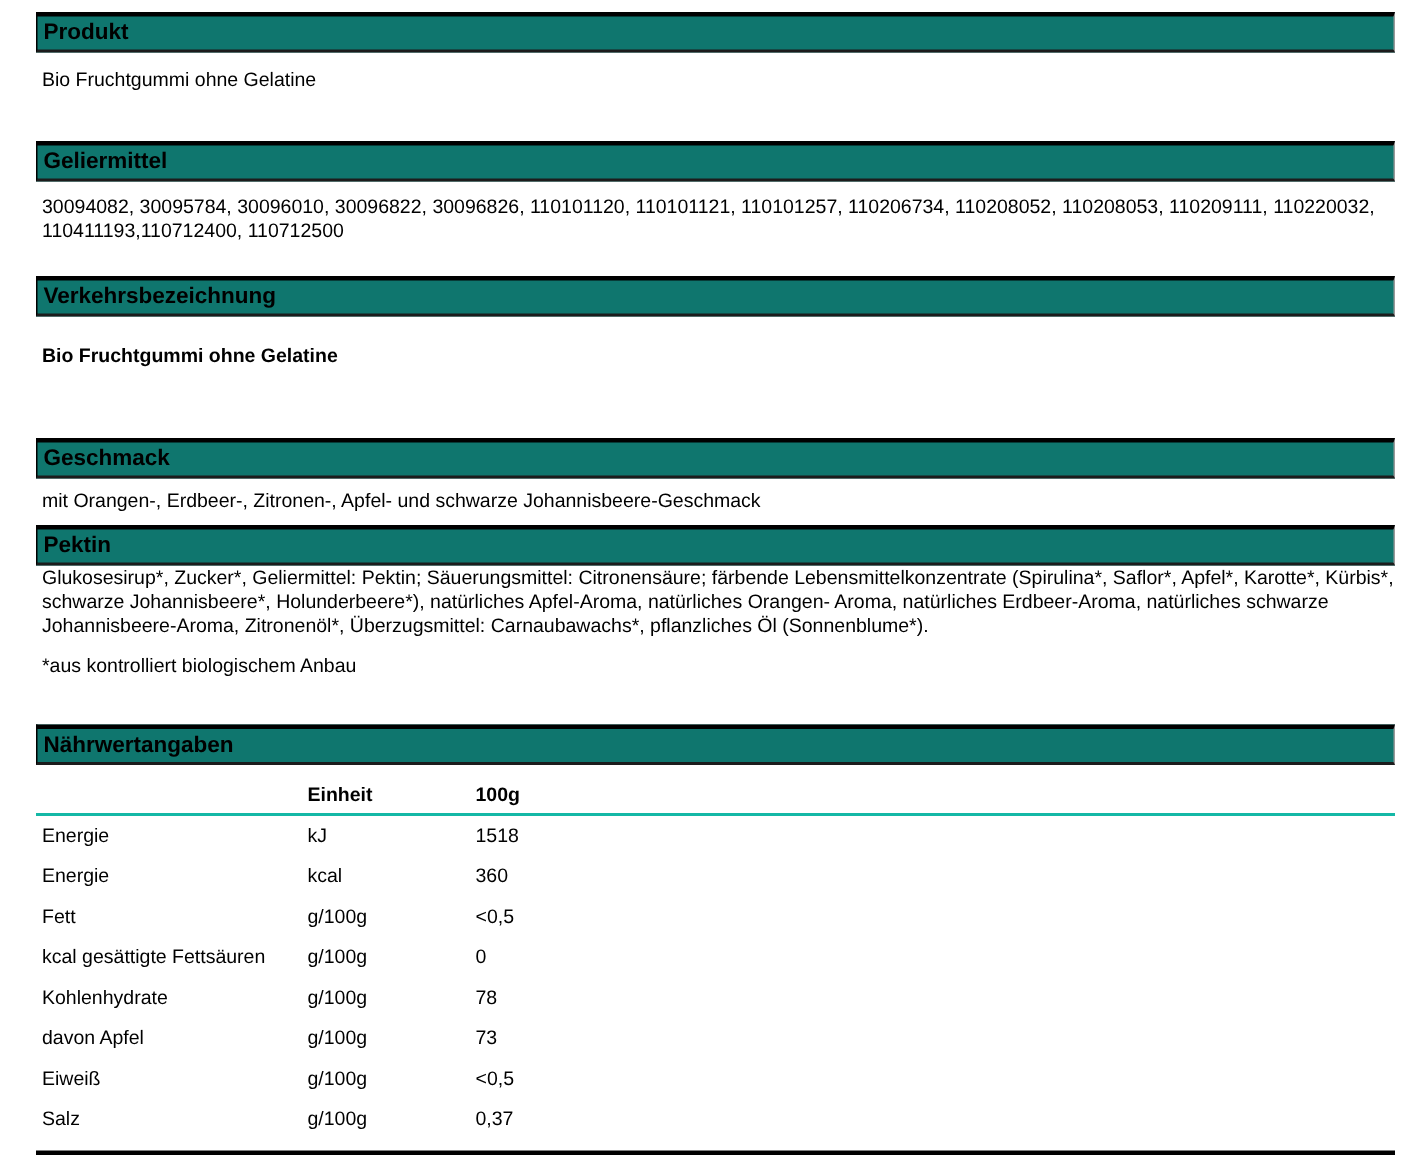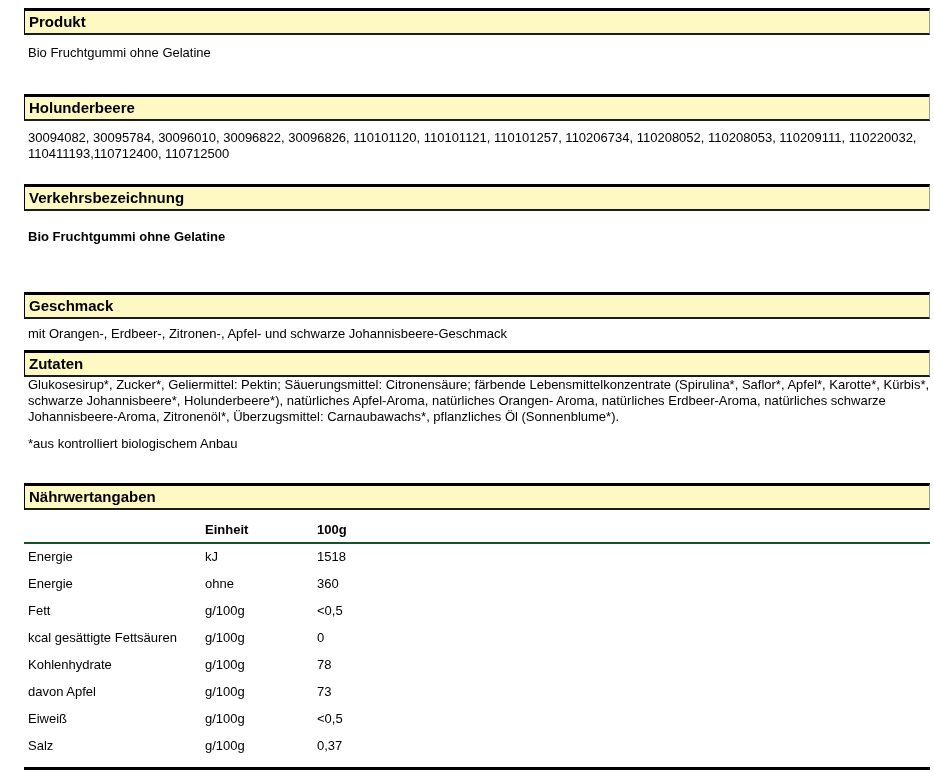--- a/index.html
+++ b/index.html
@@ -15,7 +15,7 @@
     margin: 8px 4px 0 24px;
   }
   .section-header {
-    background: #fef9c3;
+    background: #0f766e;
     border-top: 3px solid #000000;
     border-bottom: 2px solid #1c1c1c;
     border-left: 1px solid #000000;

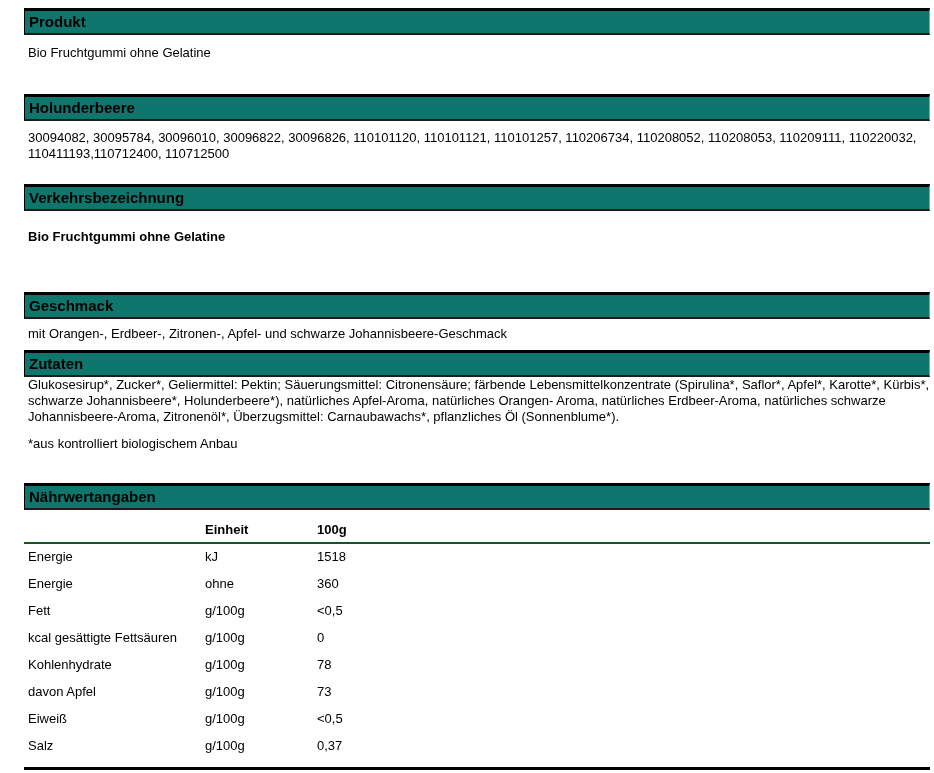--- a/index.html
+++ b/index.html
@@ -70,7 +70,7 @@
   </section>
 
   <section>
-    <div class="section-header">Holunderbeere</div>
+    <div class="section-header">Geliermittel</div>
     <p class="body-text m-artikel">30094082, 30095784, 30096010, 30096822, 30096826, 110101120, 110101121, 110101257, 110206734, 110208052, 110208053, 110209111, 110220032, 110411193,110712400, 110712500</p>
   </section>
 

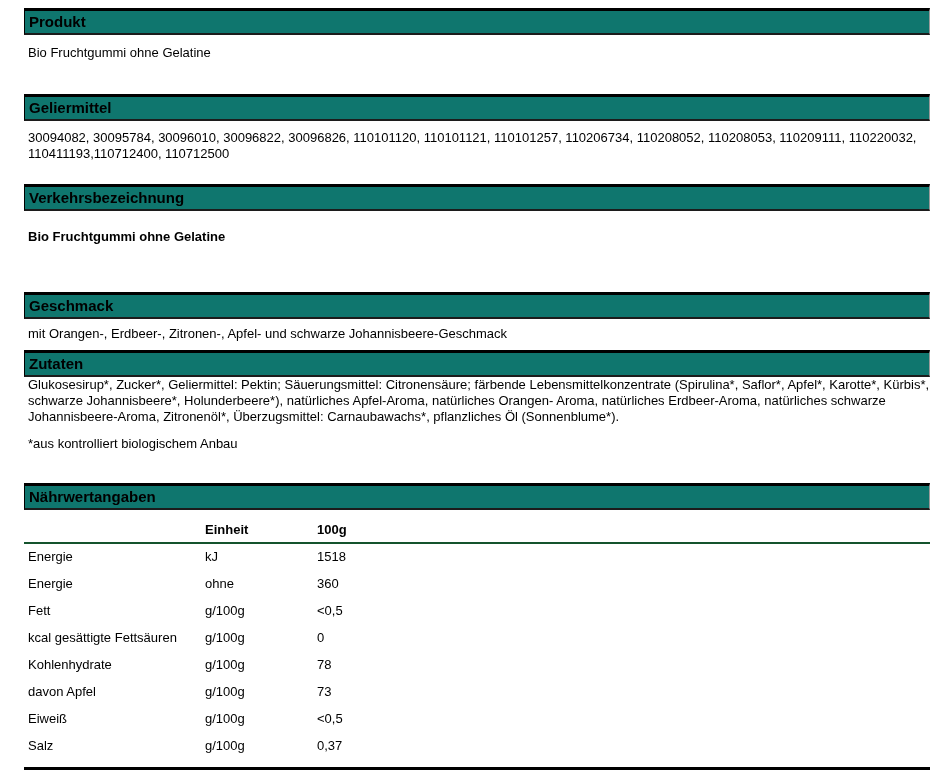--- a/index.html
+++ b/index.html
@@ -85,7 +85,7 @@
   </section>
 
   <section>
-    <div class="section-header">Zutaten</div>
+    <div class="section-header">Pektin</div>
     <p class="body-text m-zutaten">Glukosesirup*, Zucker*, Geliermittel: Pektin; Säuerungsmittel: Citronensäure; färbende Lebensmittelkonzentrate (Spirulina*, Saflor*, Apfel*, Karotte*, Kürbis*, schwarze Johannisbeere*, Holunderbeere*), natürliches Apfel-Aroma, natürliches Orangen- Aroma, natürliches Erdbeer-Aroma, natürliches schwarze Johannisbeere-Aroma, Zitronenöl*, Überzugsmittel: Carnaubawachs*, pflanzliches Öl (Sonnenblume*).</p>
     <p class="body-text m-footnote">*aus kontrolliert biologischem Anbau</p>
   </section>

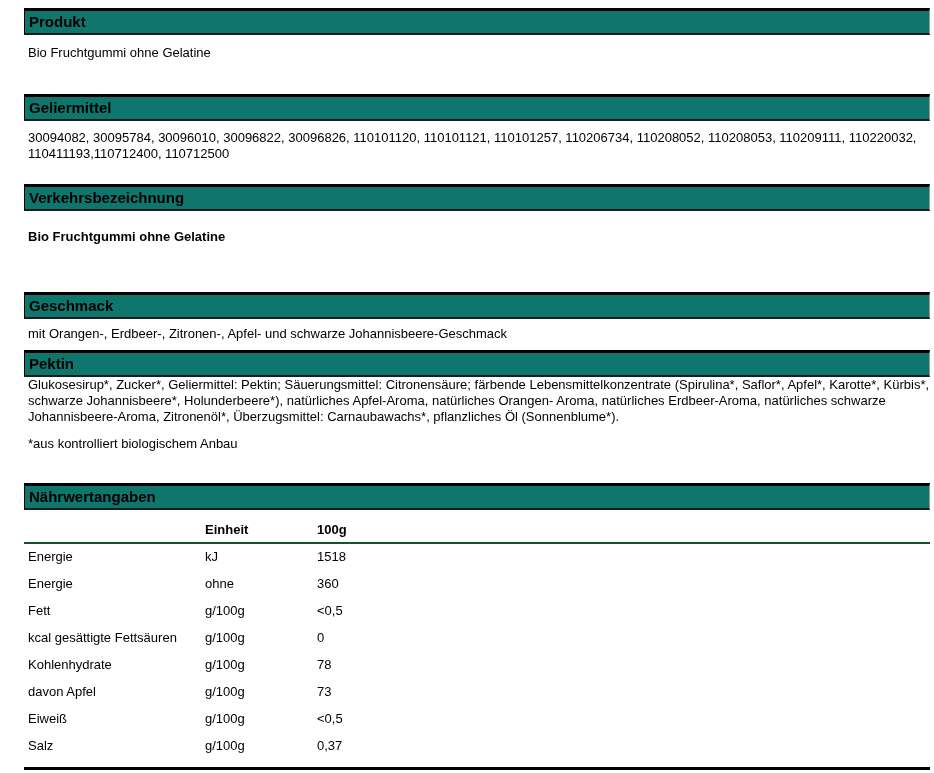--- a/index.html
+++ b/index.html
@@ -48,7 +48,7 @@
   .nhead {
     font-weight: bold;
     padding: 12px 0 4px 0;
-    border-bottom: 2px solid #14532d;
+    border-bottom: 2px solid #14b8a6;
   }
   .ndata { padding: 5px 0 6px 0; }
   .c1 { padding-left: 4px; max-width: 155px; line-height: 16px; }

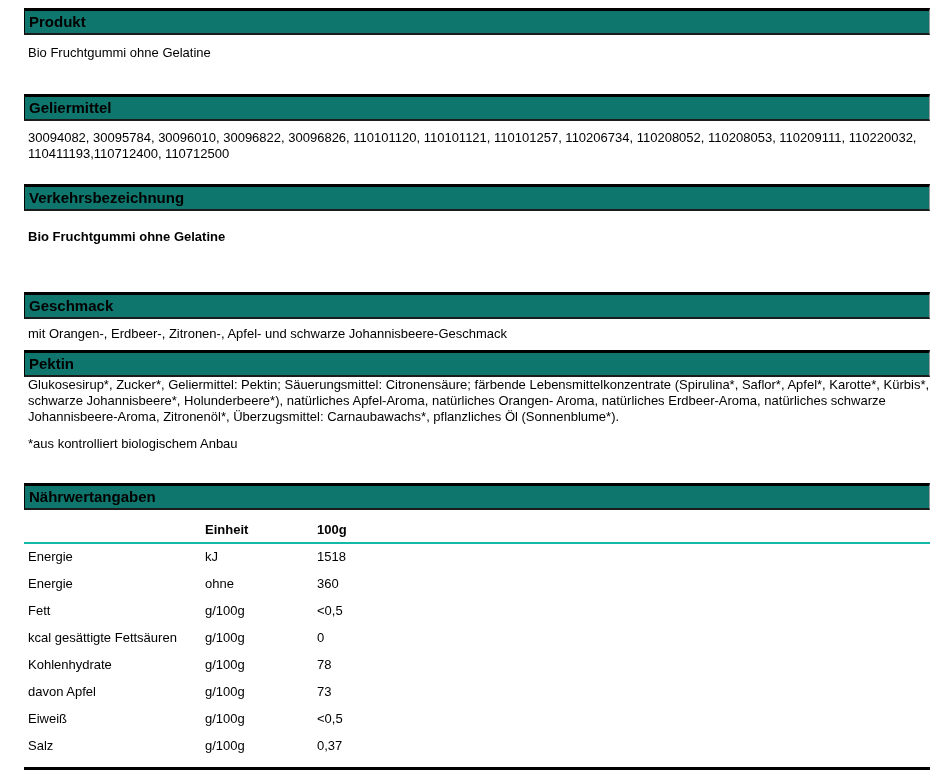--- a/index.html
+++ b/index.html
@@ -107,7 +107,7 @@
       </div>
       <div class="nrow ndata">
         <div class="c1">Energie</div>
-        <div class="c2">ohne</div>
+        <div class="c2">kcal</div>
         <div class="c3">360</div>
       </div>
       <div class="nrow ndata">

